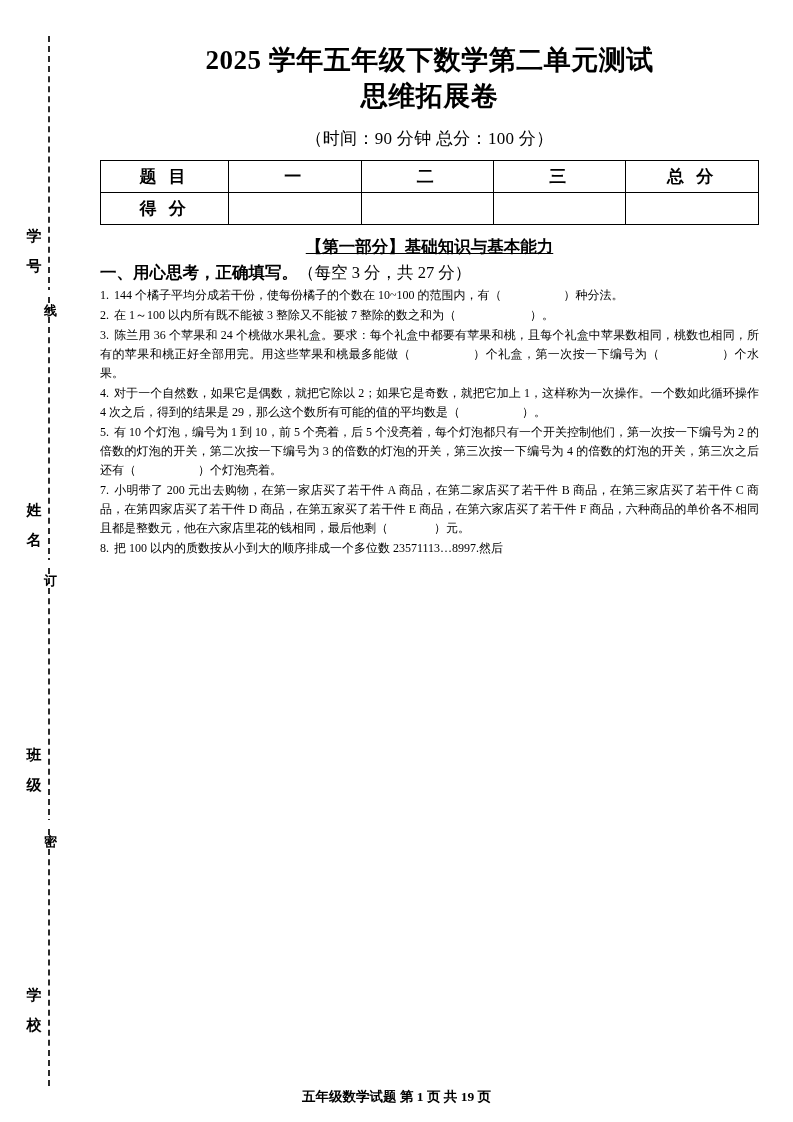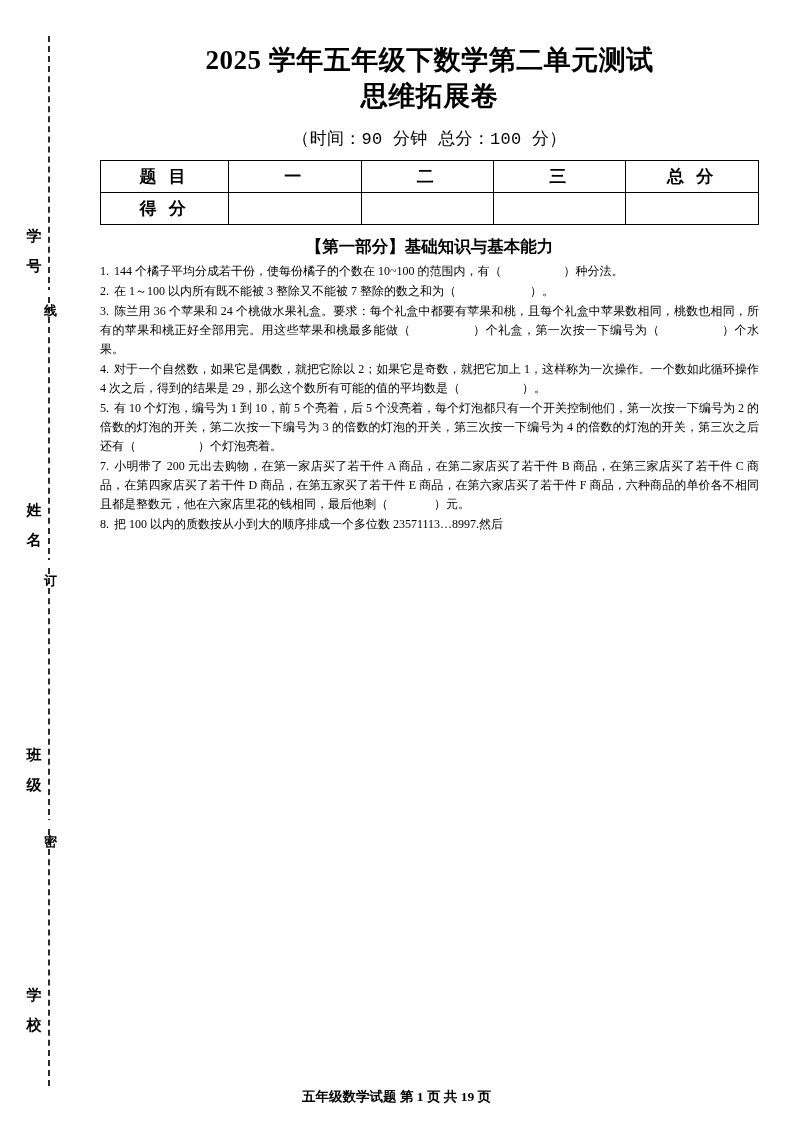--- a/index.html
+++ b/index.html
@@ -89,7 +89,6 @@
     margin-top: 13px;
     margin-bottom: 10px;
     letter-spacing: 0.3px;
-    font-family: Liberation Mono, monospace;
   }
 
   

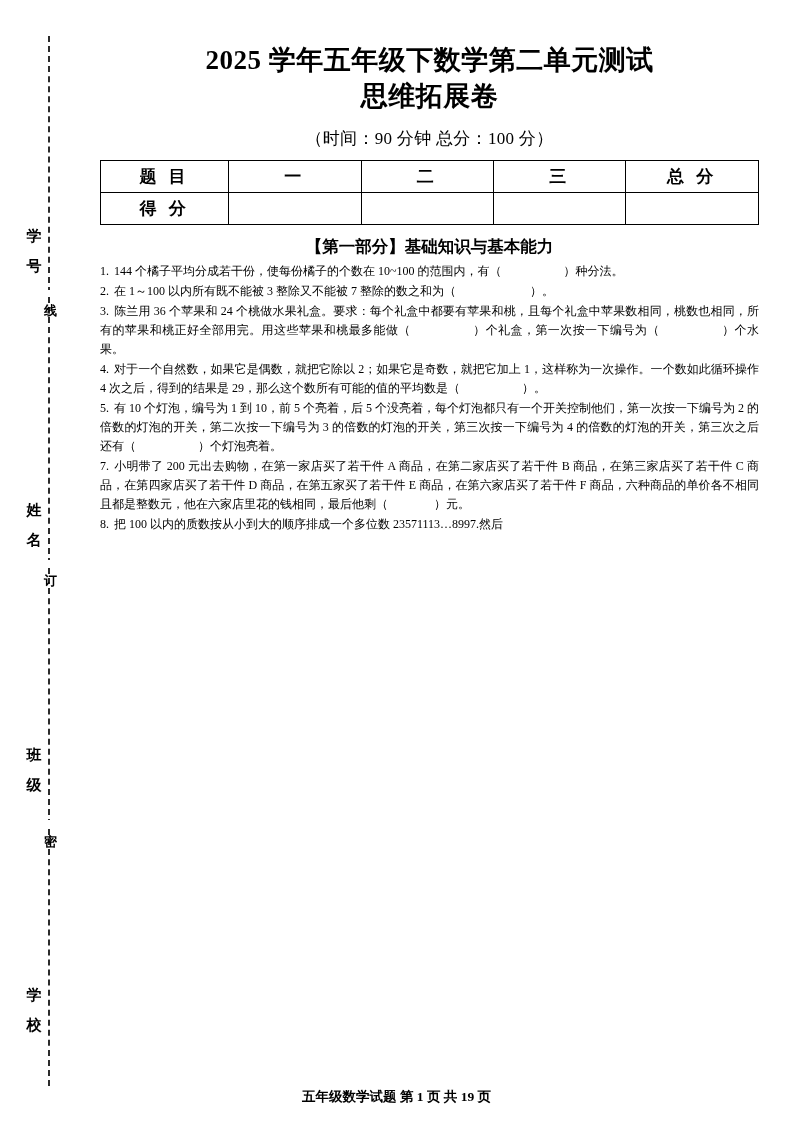--- a/index.html
+++ b/index.html
@@ -116,6 +116,7 @@
     font-weight: bold;
     margin-top: 11px;
     margin-bottom: 4px;
+    text-decoration: underline;
   }
   .section-head {
     font-size: 16.5px;

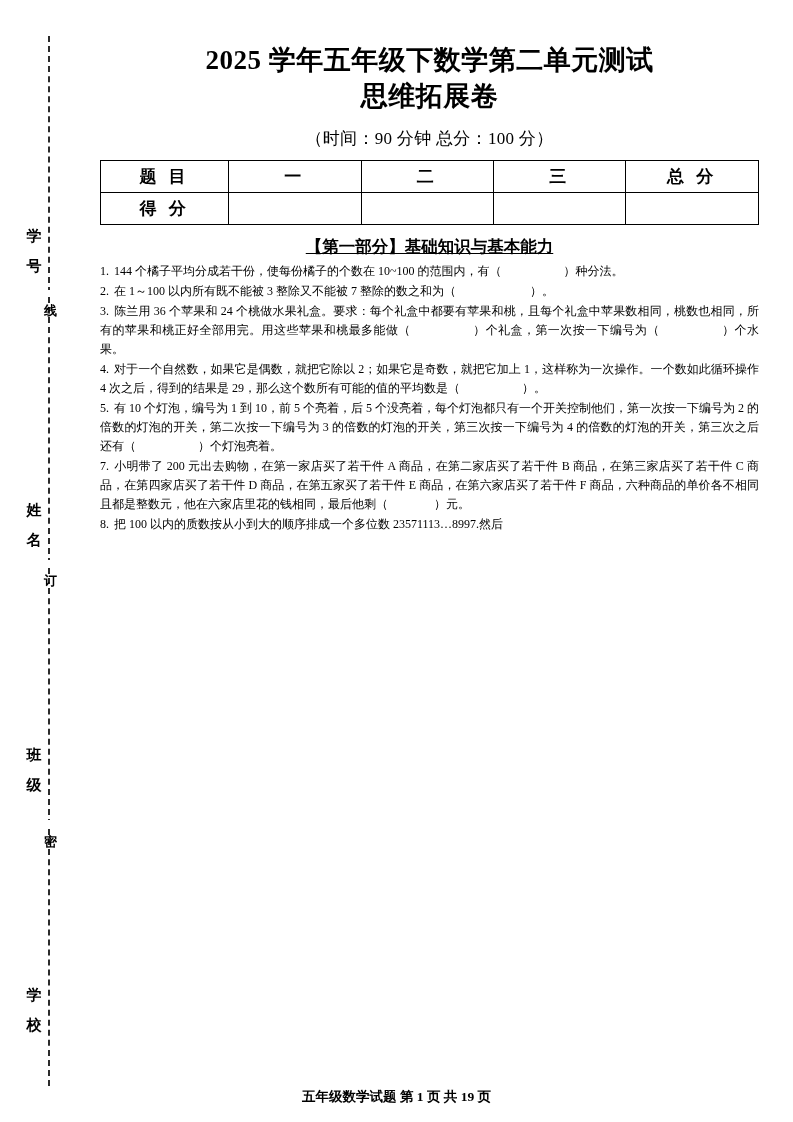--- a/index.html
+++ b/index.html
@@ -196,6 +196,9 @@
 
     <div class="part-head">【第一部分】基础知识与基本能力</div>
 
+    <div class="section-head">
+      <b>一、用心思考，正确填写。</b><span>（每空 3 分，共 27 分）</span>
+    </div>
 
     <div class="q">
       <span class="num">1.</span>

